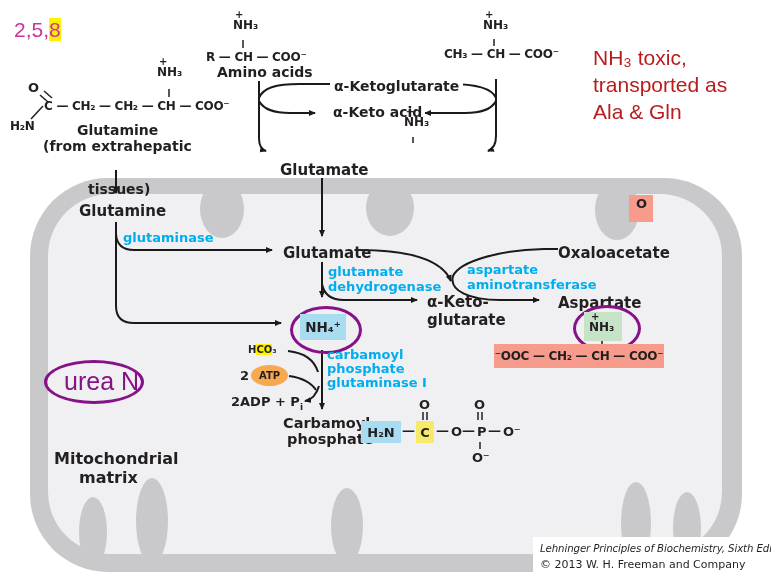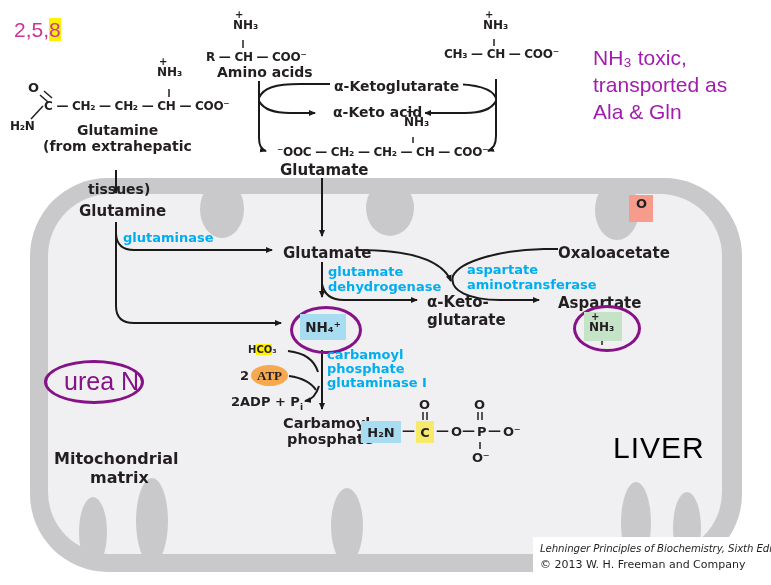--- a/index.html
+++ b/index.html
@@ -111,7 +111,7 @@
 
   <div class="abs ann" style="left:14px;top:18px;font-size:21px;color:#cc3399;"><span>2,5,</span><span class="hl-yellow">8</span></div>
 
-  <div class="abs ann" style="left:593px;top:44px;font-size:21px;line-height:27px;color:#a21caf;">
+  <div class="abs ann" style="left:593px;top:44px;font-size:21px;line-height:27px;color:#b91c1c;">
     <div>NH₃ toxic,</div>
     <div>transported as</div>
     <div>Ala &amp; Gln</div>

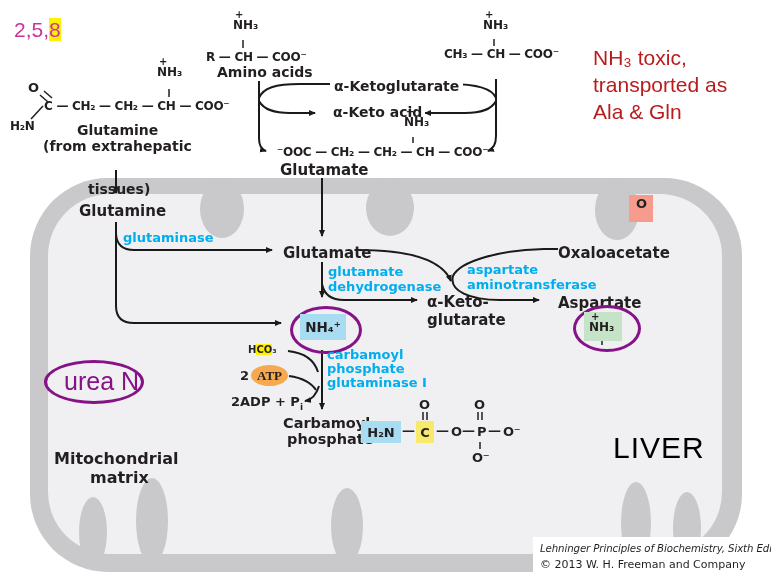--- a/index.html
+++ b/index.html
@@ -148,7 +148,6 @@
     <span class="plus">+</span>
     <span class="n">NH₃</span>
   </div>
-  <div class="abs chain" style="left:277px;top:145px;">⁻OOC — CH₂ — CH₂ — CH — COO⁻</div>
   <div class="abs lbl15" style="left:280px;top:161px;">Glutamate</div>
 
   <div class="abs lbl15" style="left:79px;top:202px;">Glutamine</div>

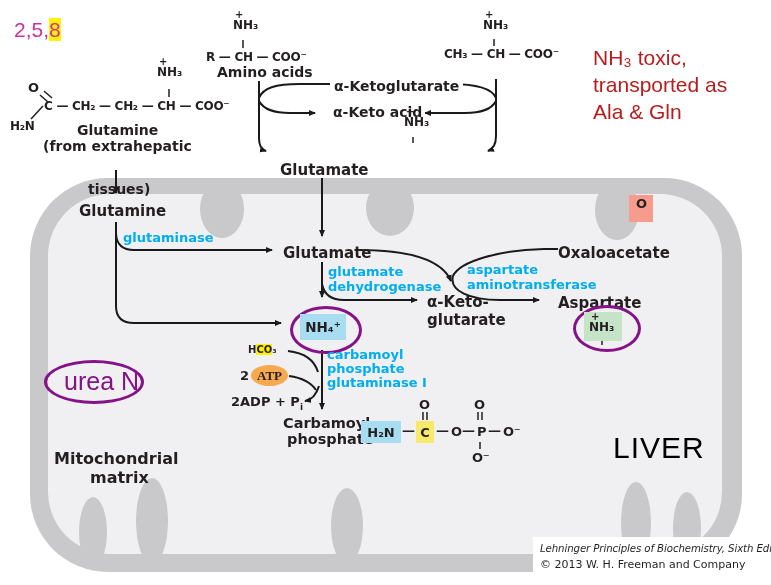--- a/index.html
+++ b/index.html
@@ -177,6 +177,7 @@
     <span class="plus">+</span>
     <span class="n">NH₃</span>
   </div>
+  <div class="abs z3 hl-salmon boxtxt chain" style="left:494px;top:344px;width:170px;height:24px;">⁻OOC — CH₂ — CH — COO⁻</div>
 
   <div class="abs oval" style="left:290px;top:306px;width:66px;height:42px;border-width:3.5px;"></div>
   <div class="abs z3 hl-blue boxtxt" style="left:300px;top:314px;width:46px;height:26px;font-size:13.5px;">NH₄⁺</div>

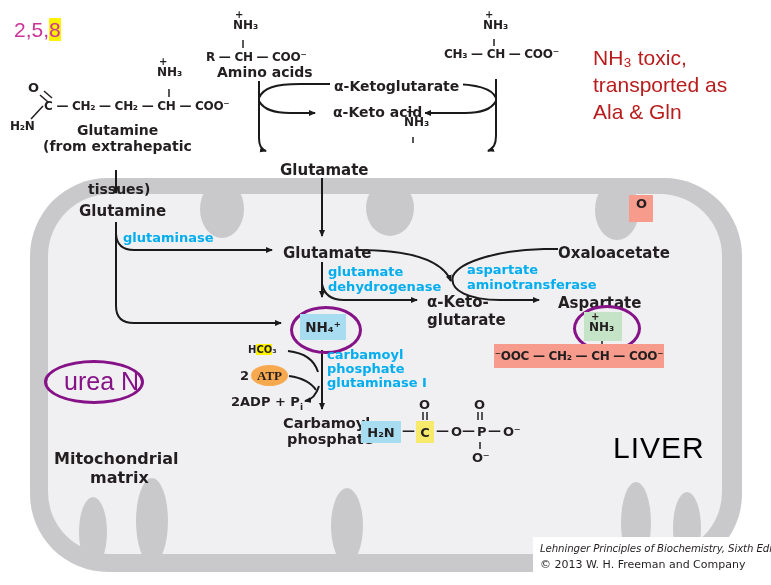--- a/index.html
+++ b/index.html
@@ -184,7 +184,7 @@
 
   <div class="abs z3" style="left:248px;top:344px;font-weight:700;font-size:10px;white-space:nowrap;"><span>H</span><span class="hl-yellow">CO</span><span>₃</span></div>
   <div class="abs z3" style="left:240px;top:368px;font-weight:700;font-size:13px;">2</div>
-  <div class="abs z3 boxtxt" style="left:251px;top:365px;width:37px;height:21px;border-radius:50%;background:#f7a94f;font-size:13px;font-family:Liberation Serif, serif;">ATP</div>
+  <div class="abs z3 boxtxt" style="left:251px;top:365px;width:37px;height:21px;border-radius:50%;background:#f7a94f;font-size:10px;">ATP</div>
   <div class="abs z3" style="left:231px;top:394px;font-weight:700;font-size:13px;white-space:nowrap;"><span>2ADP + P</span><sub style="font-size:9px;">i</sub></div>
 
   <div class="abs enz" style="left:327px;top:348px;line-height:14px;">

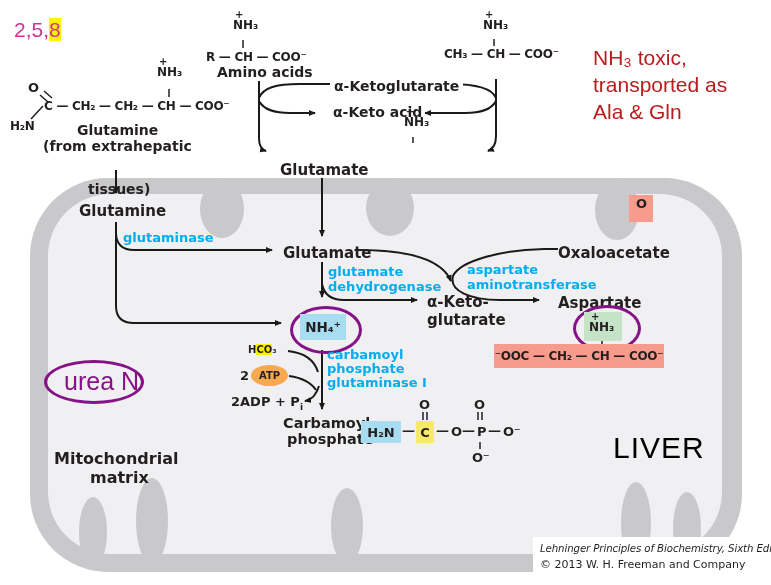--- a/index.html
+++ b/index.html
@@ -218,7 +218,6 @@
     <div style="margin-left:36px;">matrix</div>
   </div>
 
-  <div class="abs ann" style="left:613px;top:431px;font-size:30px;letter-spacing:1px;color:#000;">LIVER</div>
 
   <div class="abs footer">
     <div class="l1">Lehninger Principles of Biochemistry, Sixth Edition</div>

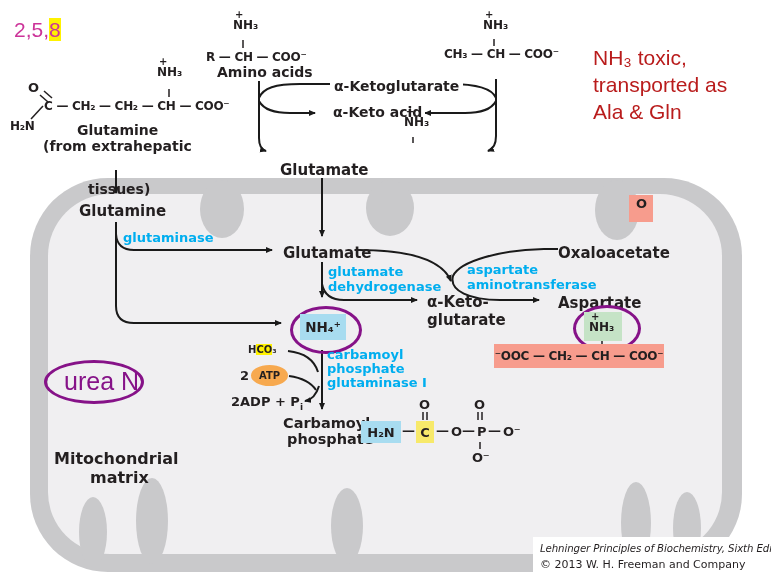--- a/index.html
+++ b/index.html
@@ -215,7 +215,7 @@
 
   <div class="abs" style="left:54px;top:449px;font-weight:700;font-size:16px;z-index:3;">
     <div>Mitochondrial</div>
-    <div style="margin-left:36px;">matrix</div>
+    <div style="margin-left:25px;">matrix</div>
   </div>
 
 

